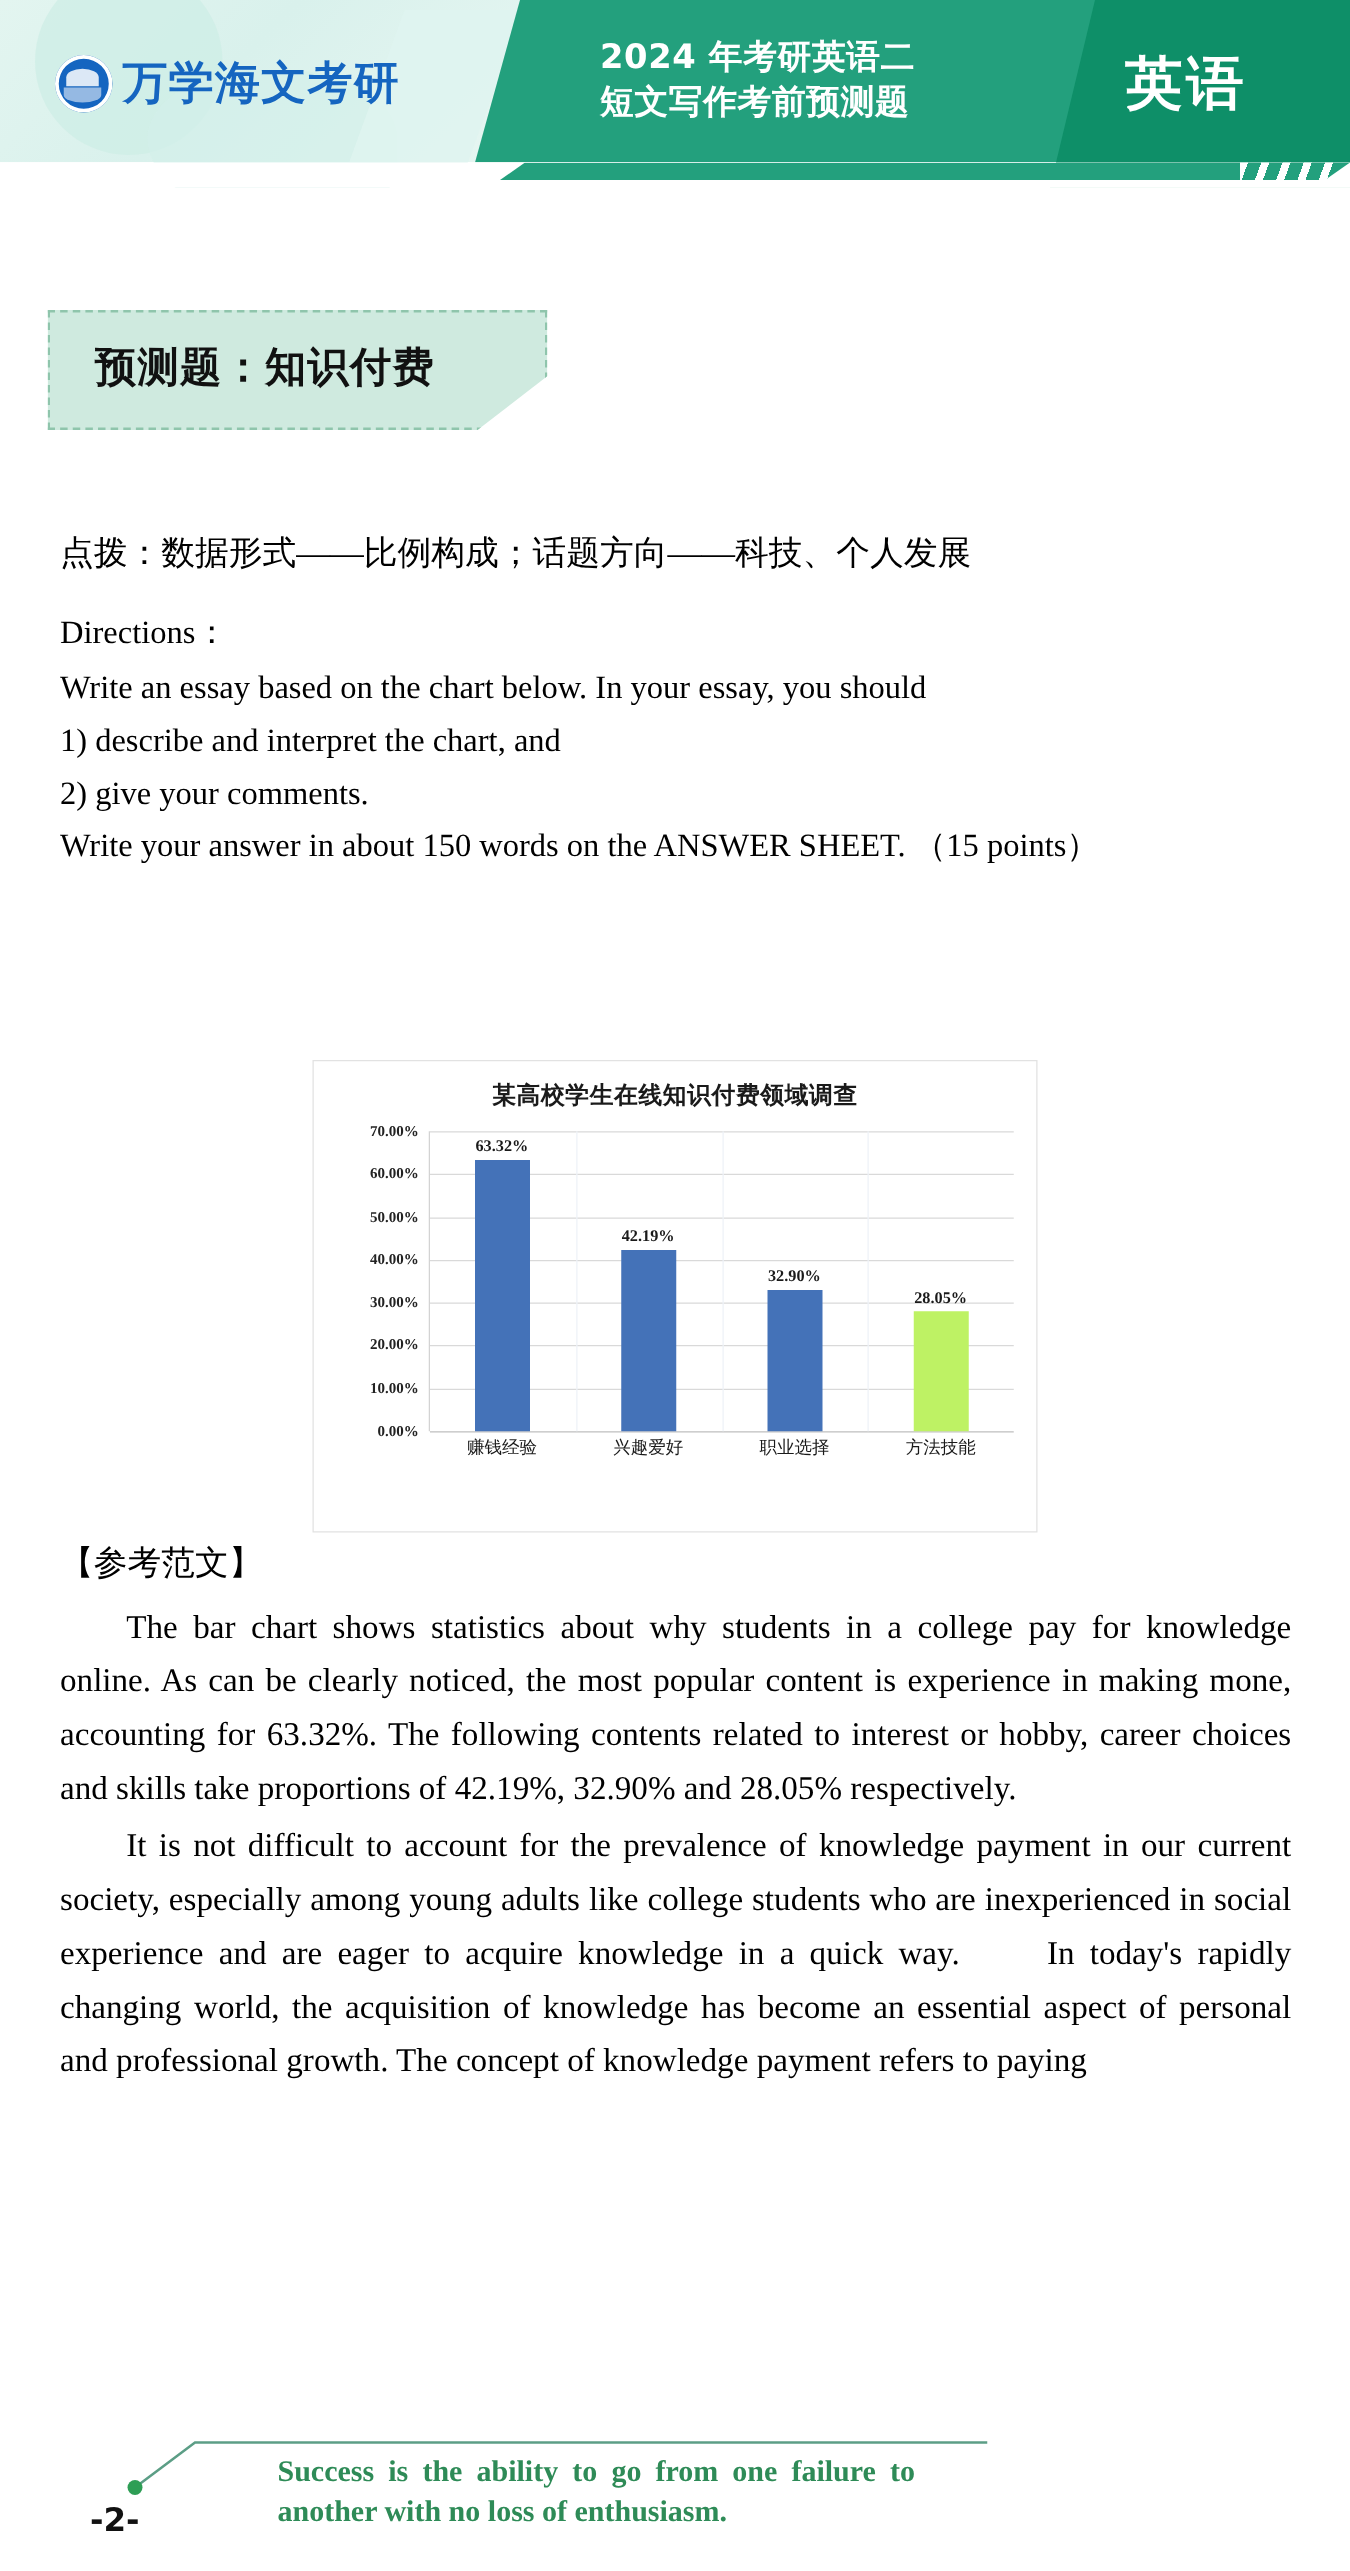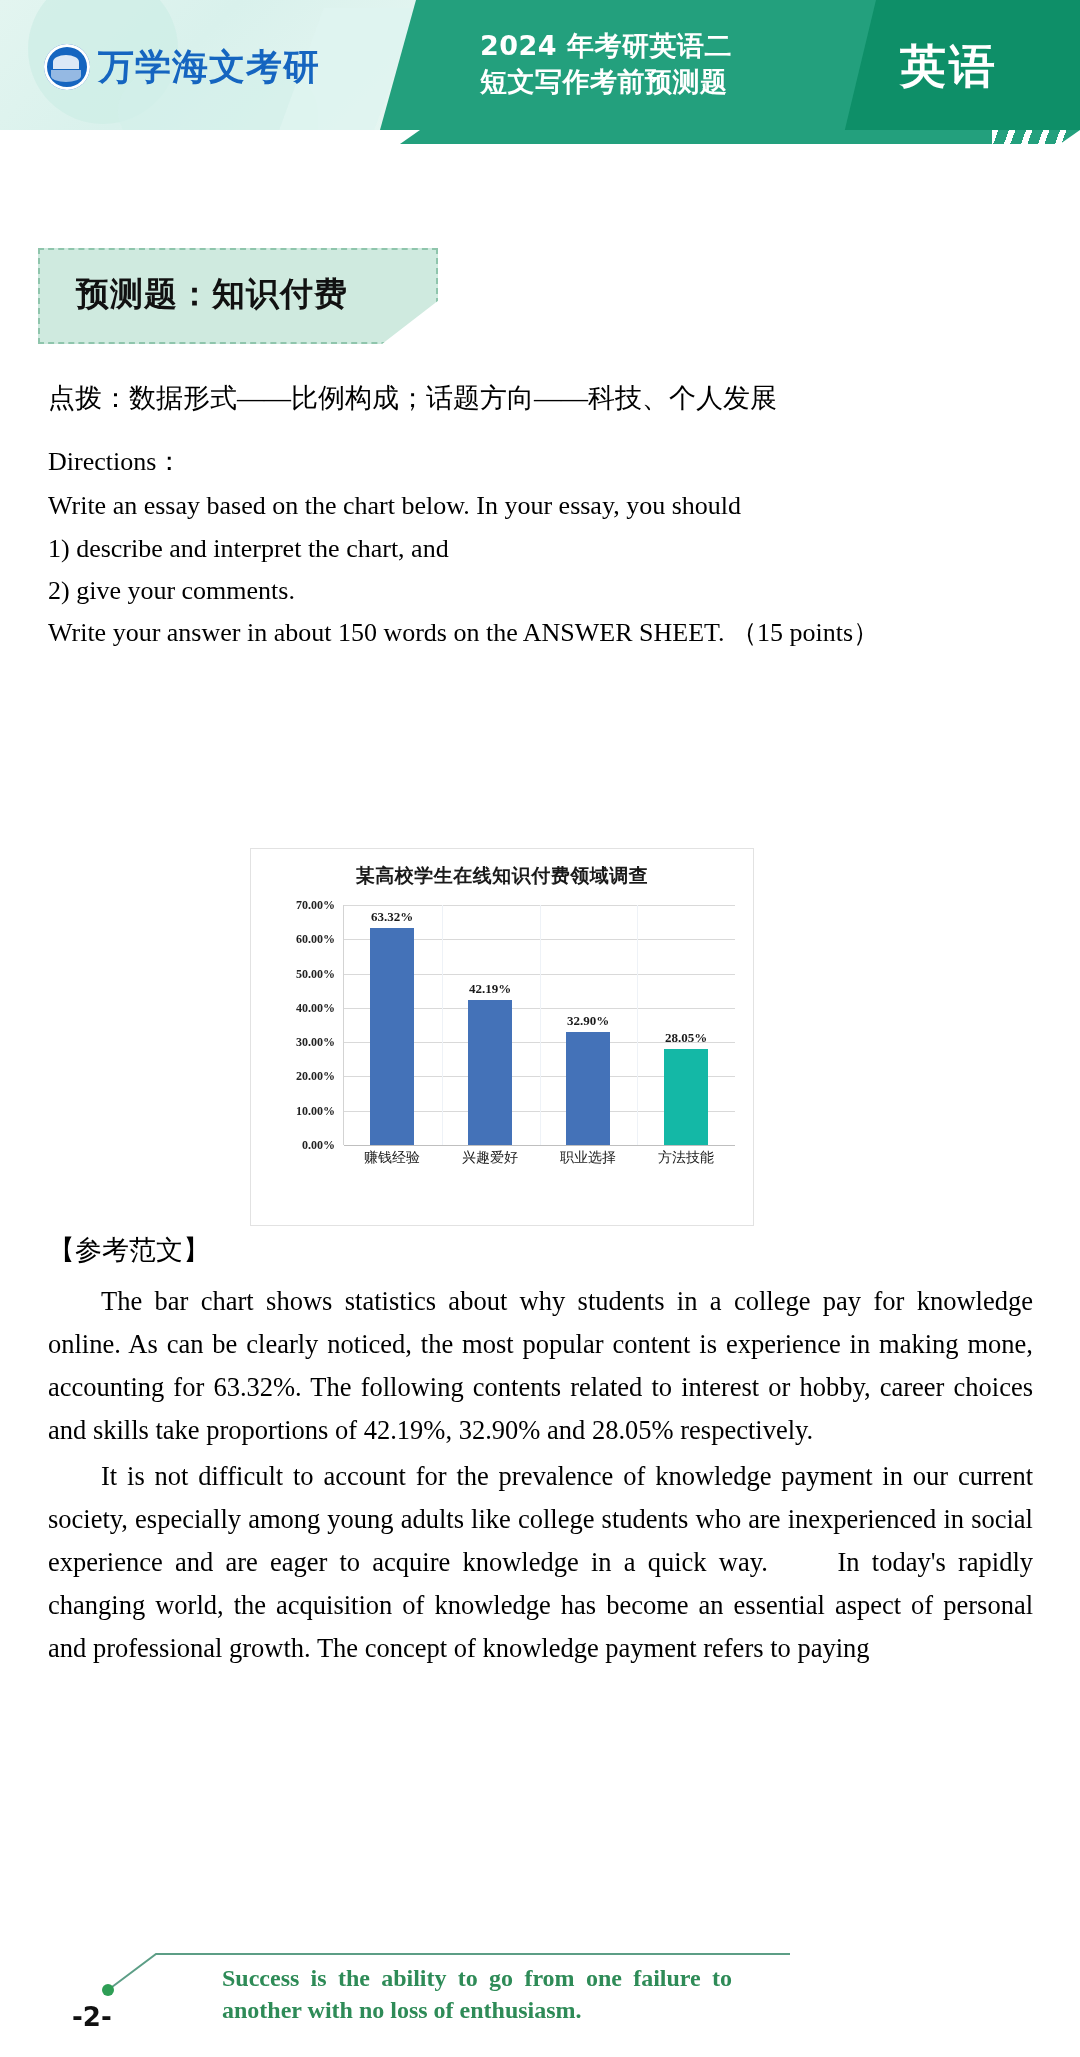--- a/index.html
+++ b/index.html
@@ -177,7 +177,7 @@
   
   .content {
     position: absolute;
-    left: 48px; top: 380px;
+    left: 48px; top: 424px;
     width: 985px;
   }
   .hint-line {

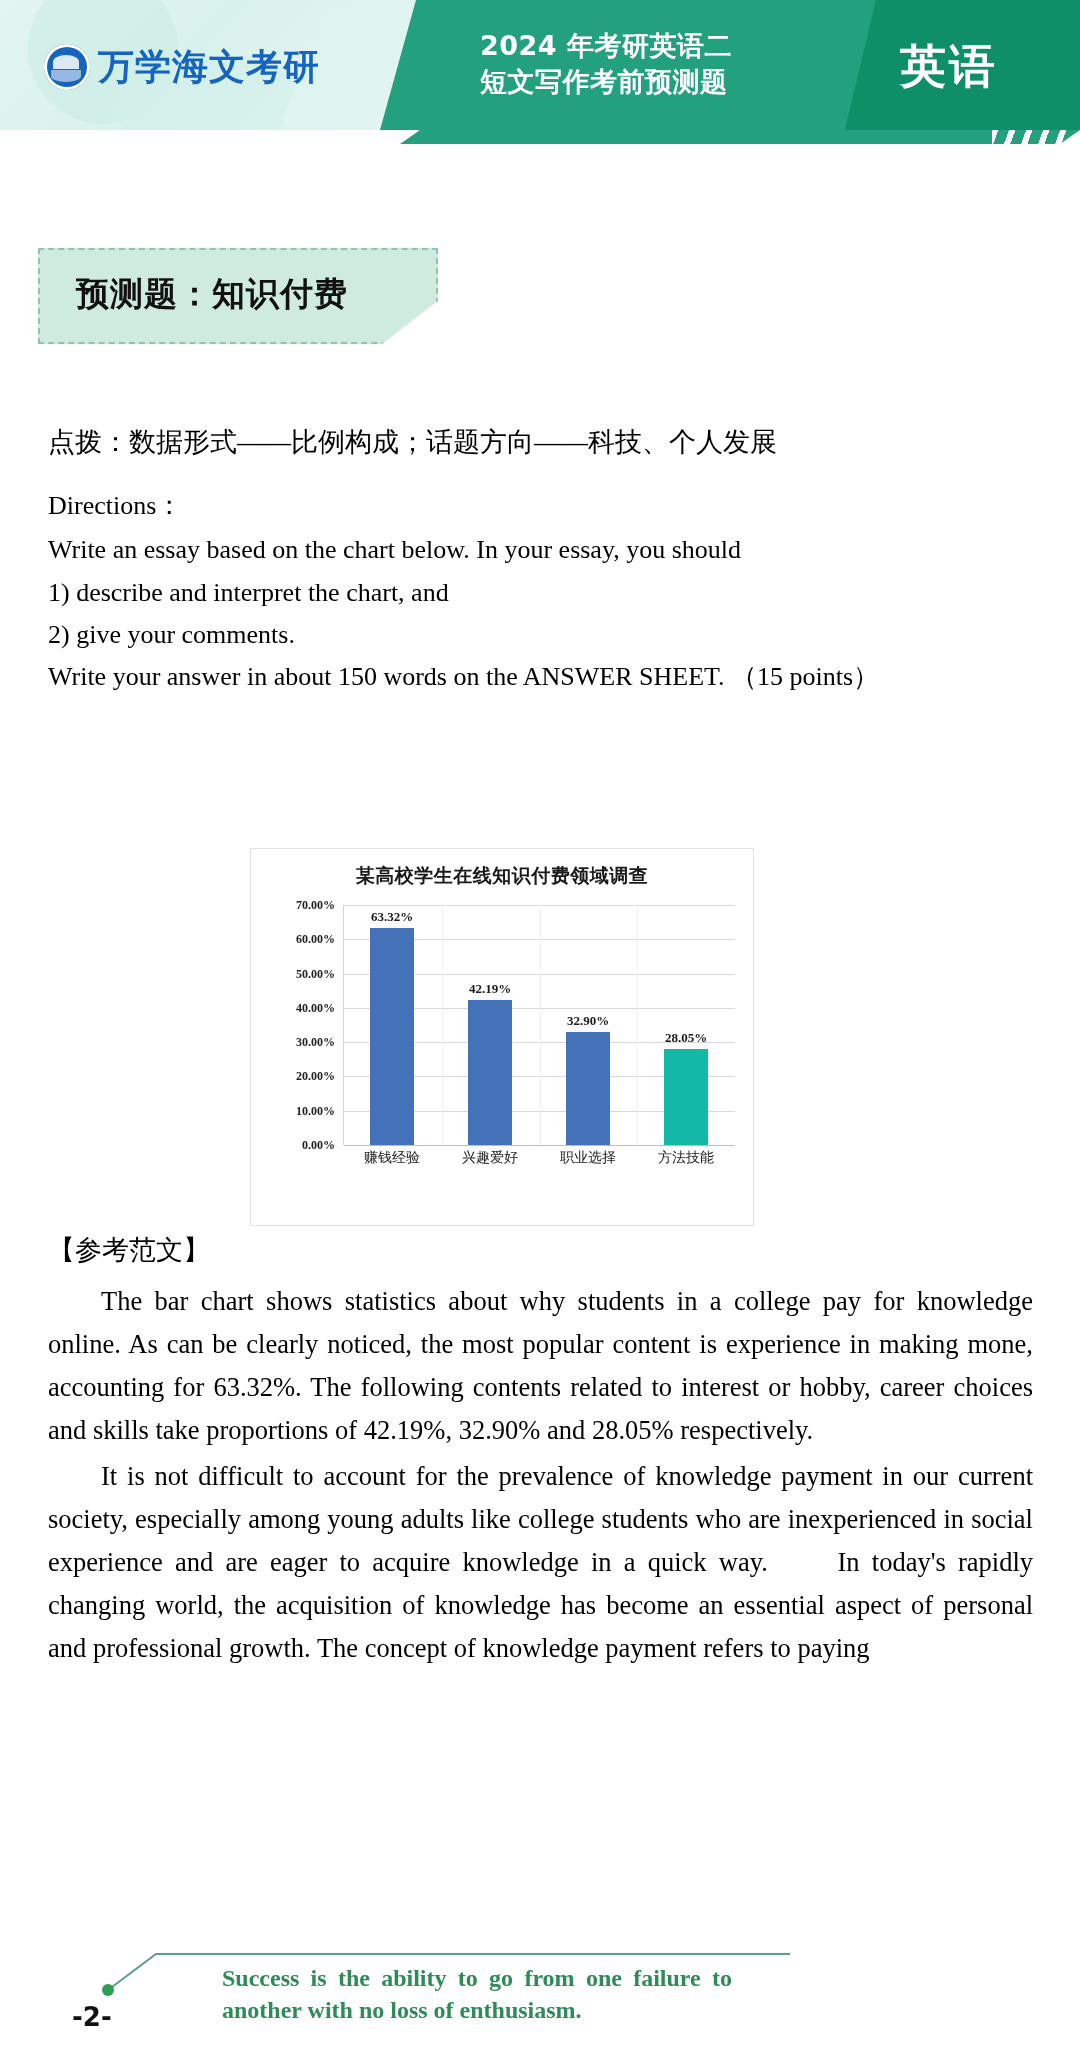--- a/index.html
+++ b/index.html
@@ -207,7 +207,7 @@
   .chart-card {
     position: absolute;
     left: 250px; top: 848px;
-    width: 504px; height: 378px;
+    width: 580px; height: 378px;
     background: #ffffff;
     border: 1px solid #e2e2e2;
     box-sizing: border-box;

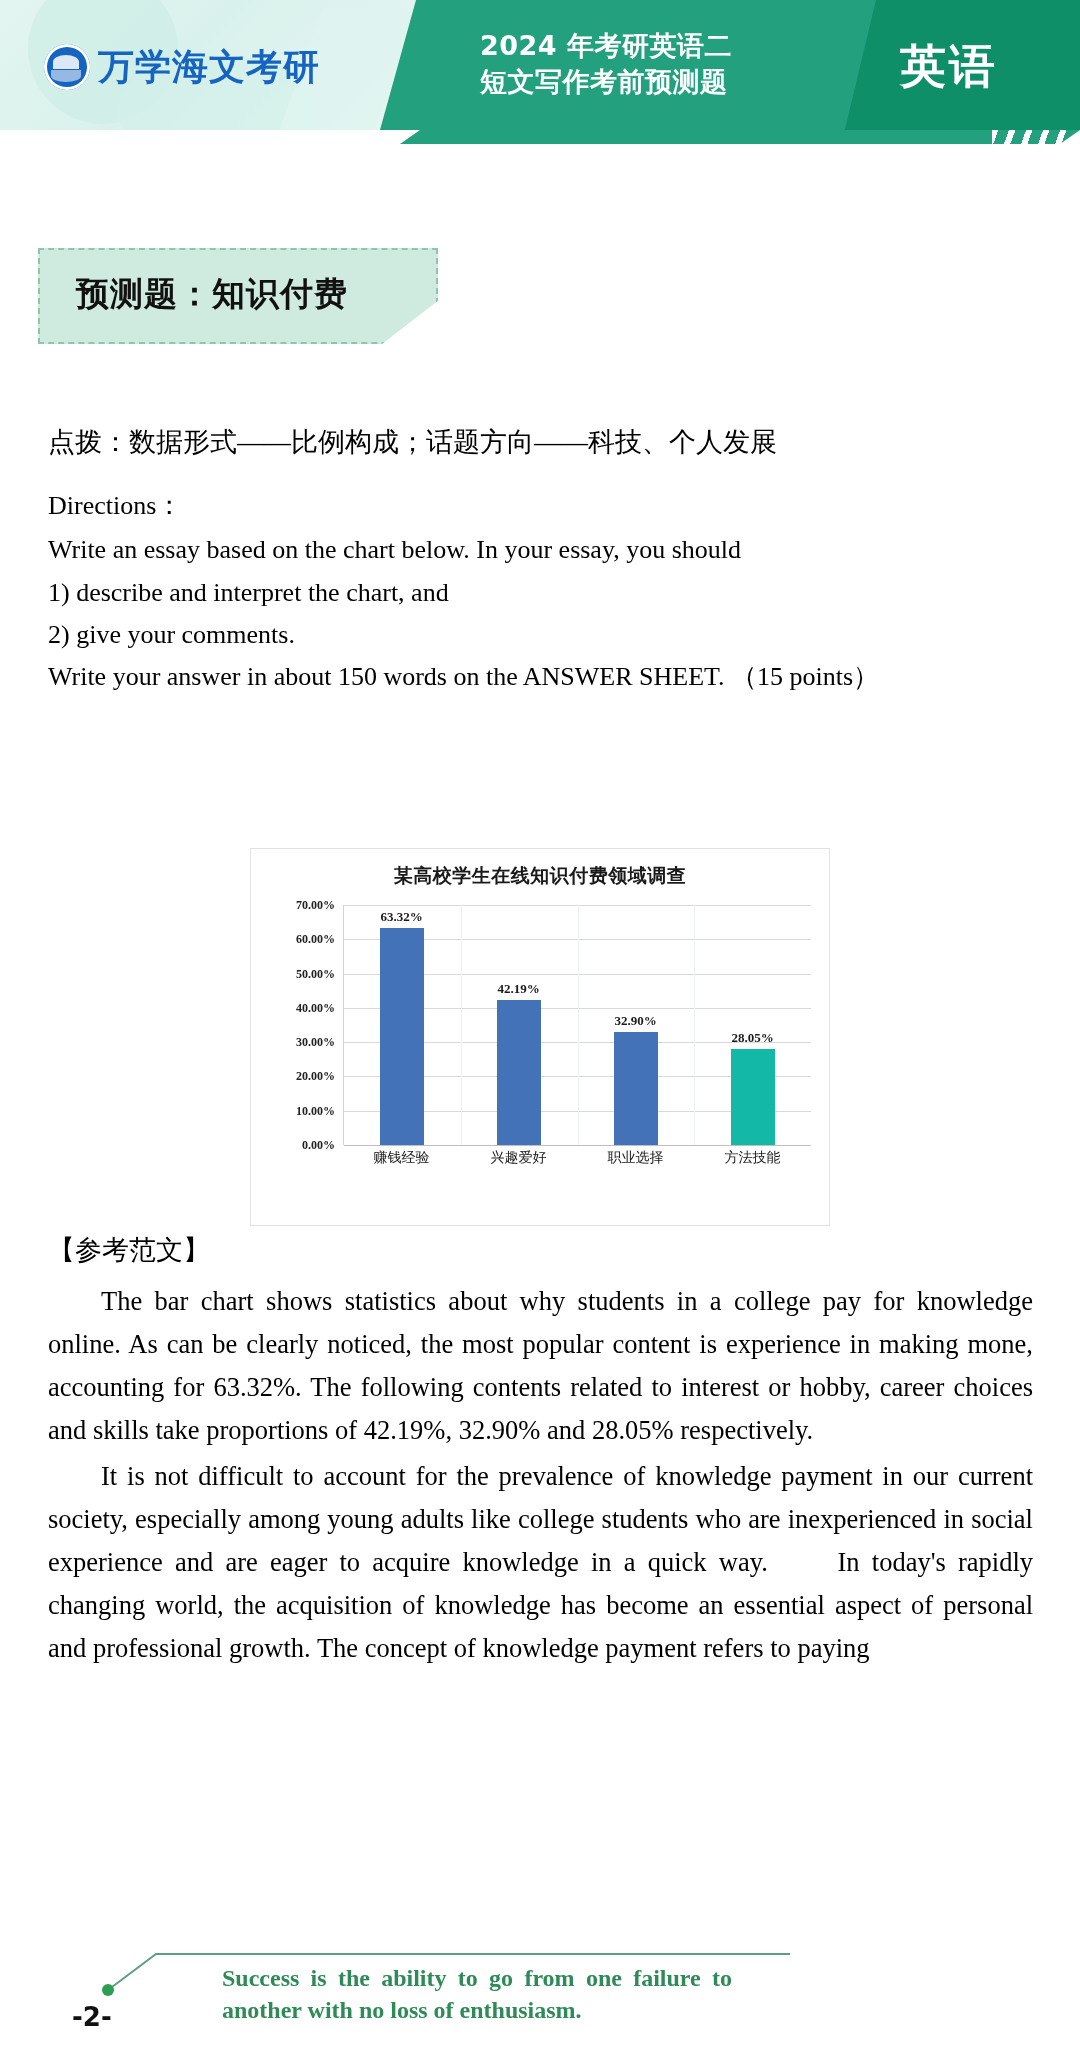--- a/index.html
+++ b/index.html
@@ -446,7 +446,7 @@
           </div>
         </div>
         <div class="bar-slot">
-          <div class="bar" style="height: 96.1714px; background: #14b8a6; text-align: center;">
+          <div class="bar" style="height: 96.1714px; background: #bef264; text-align: center;">
             <div class="bar-label">28.05%</div>
           </div>
         </div>

